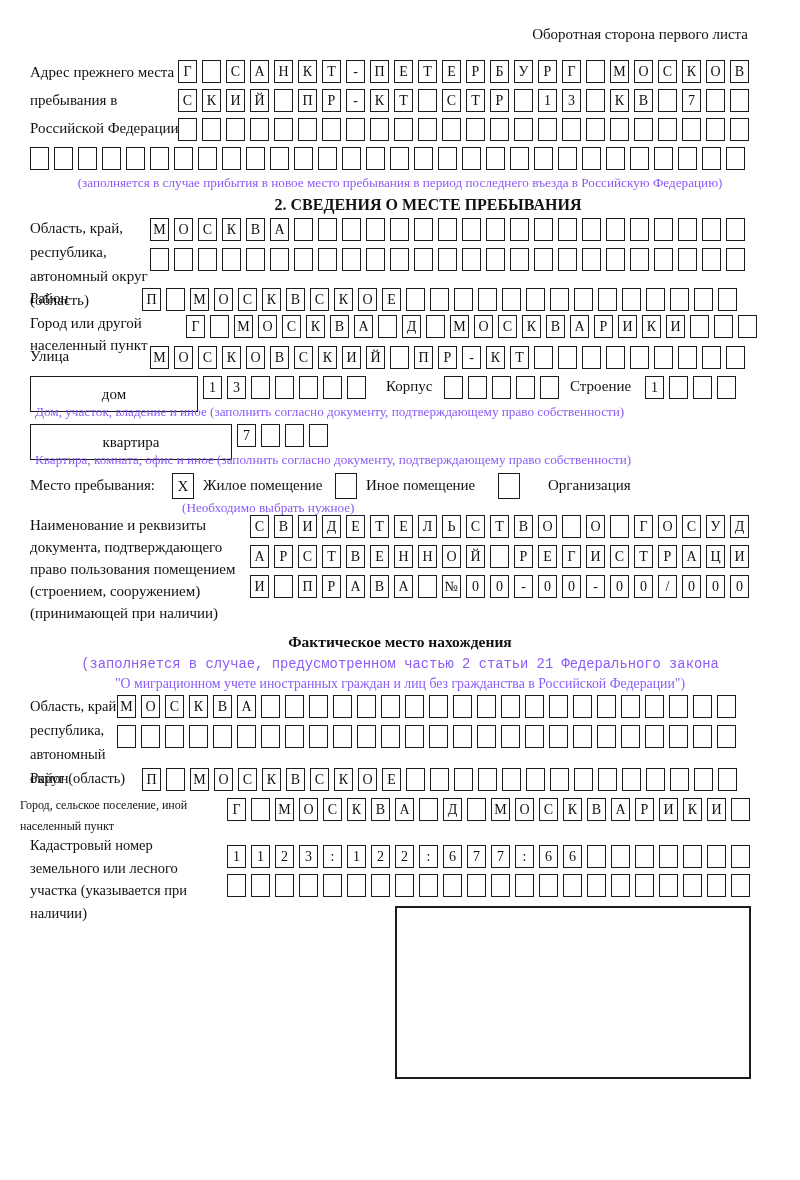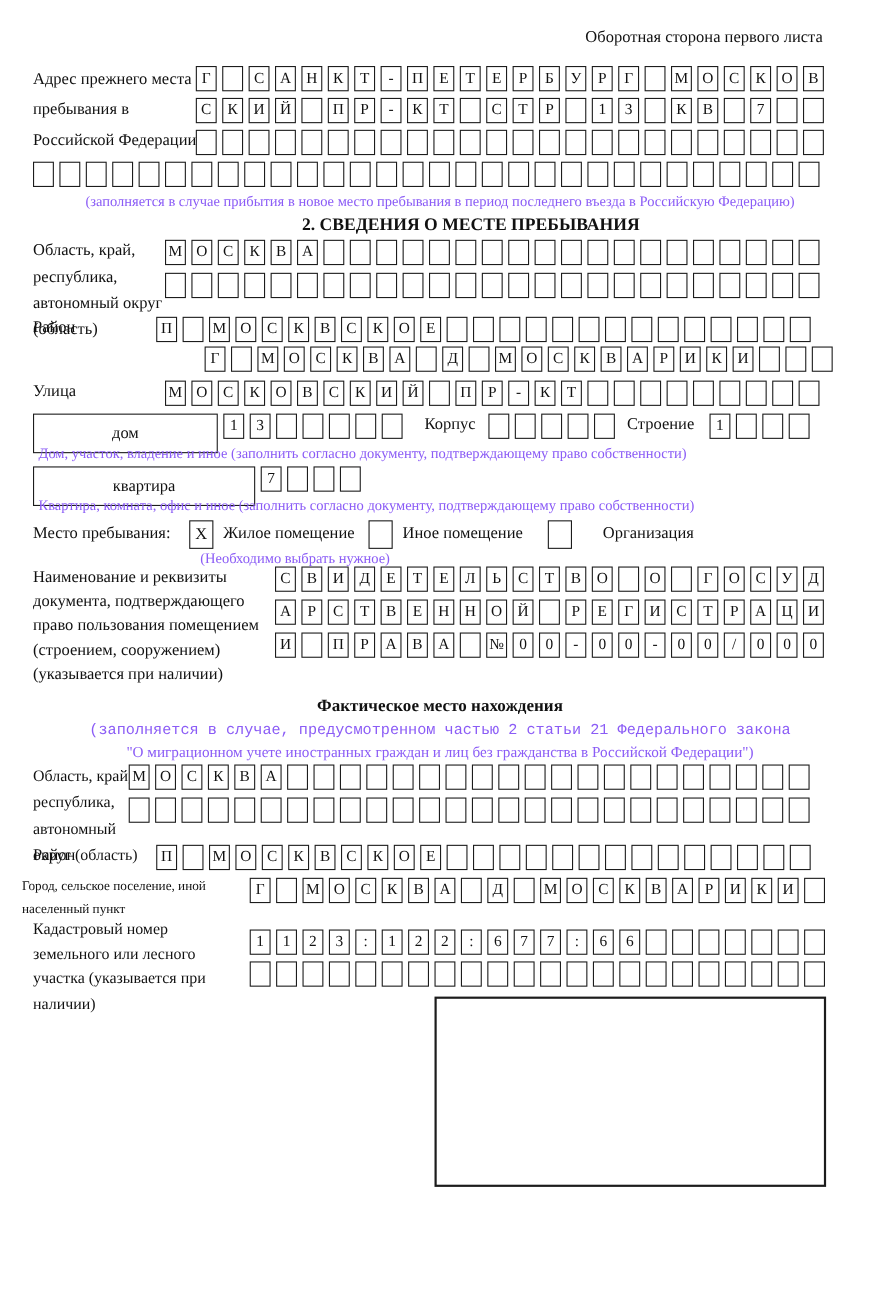--- a/index.html
+++ b/index.html
@@ -228,6 +228,7 @@
       <span class="cell"></span>
     </div>
 
+  <div class="abs lbl2" style="left:30px;top:312px;width:152px;">Город или другой населенный пункт</div>
   <div class="abs boxrow" style="left:186px;top:315px;">
       <span class="cell">Г</span>
       <span class="cell"></span>

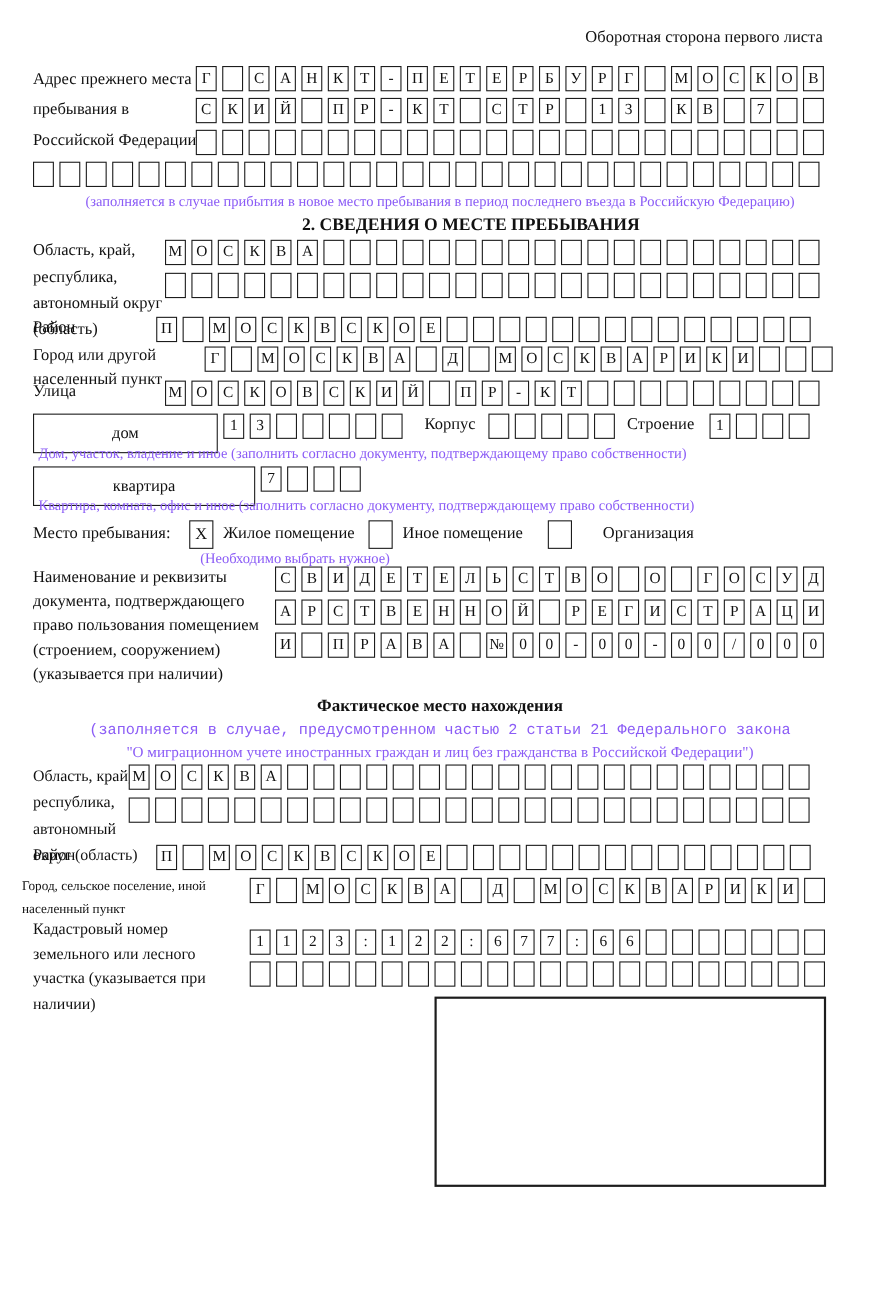--- a/index.html
+++ b/index.html
@@ -330,7 +330,7 @@
   <div class="abs" style="left:548px;top:477px;">Организация</div>
   <div class="abs caption" style="left:182px;top:500px;width:300px;text-align:left;">(Необходимо выбрать нужное)</div>
 
-  <div class="abs lbl2" style="left:30px;top:514px;width:212px;">Наименование и реквизиты документа, подтверждающего право пользования помещением (строением, сооружением) (указывается при наличии)</div>
+  <div class="abs lbl2" style="left:30px;top:514px;width:212px;">Наименование и реквизиты документа, подтверждающего право пользования помещением (строением, сооружением) (принимающей при наличии)</div>
   <div class="abs boxrow" style="left:250px;top:515px;">
       <span class="cell">С</span>
       <span class="cell">В</span>

